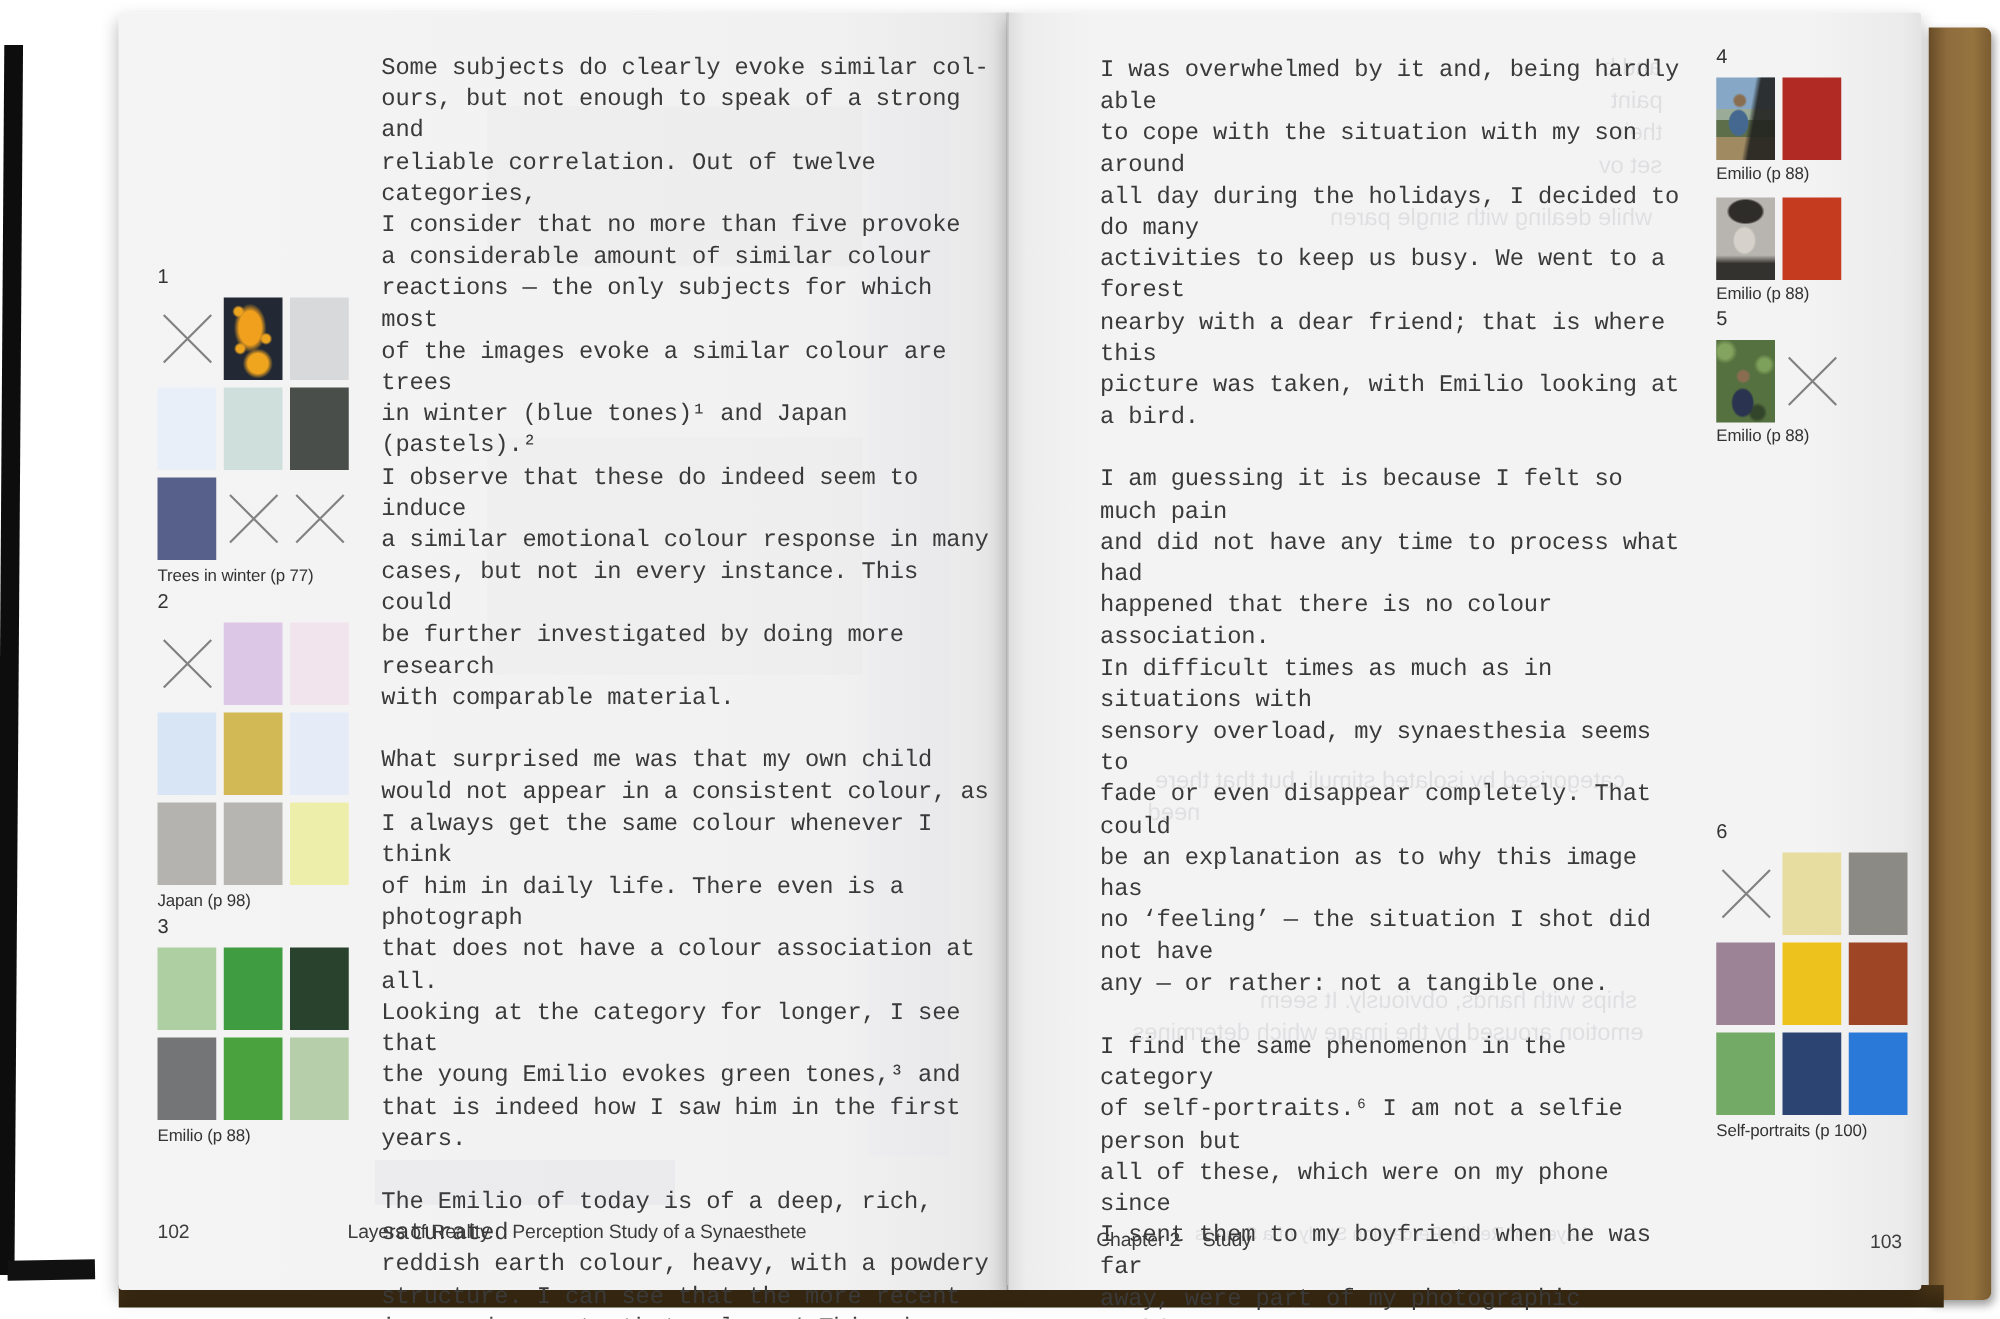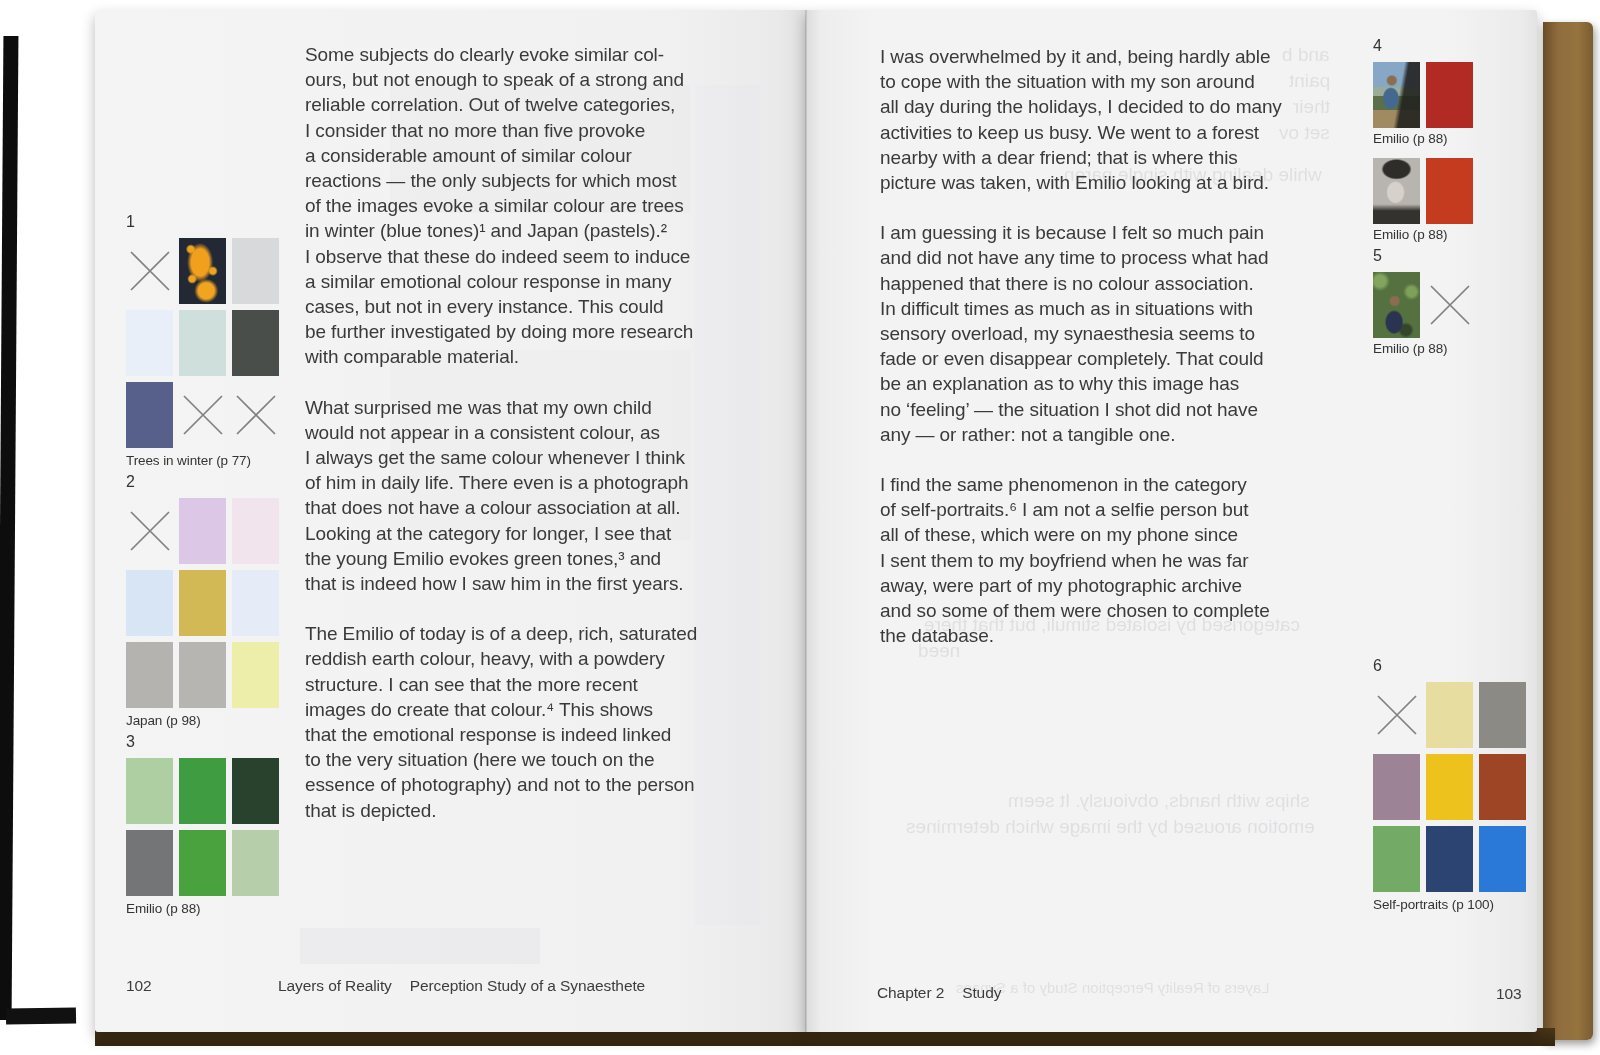--- a/index.html
+++ b/index.html
@@ -30,7 +30,7 @@
 
   
   .body-col{position:absolute;font-size:19px;line-height:25.2px;letter-spacing:-0.1px;color:#3a3a3a;}
-  .body-col p{margin:0 0 25px 0;white-space:pre-line;}
+  .body-col p{margin:0 0 25px 0;white-space:pre-line;font-family:Liberation Mono, monospace;}
   .body-left{left:305px;top:42px;width:495px;}
   .body-right{left:880px;top:44px;width:465px;}
 

